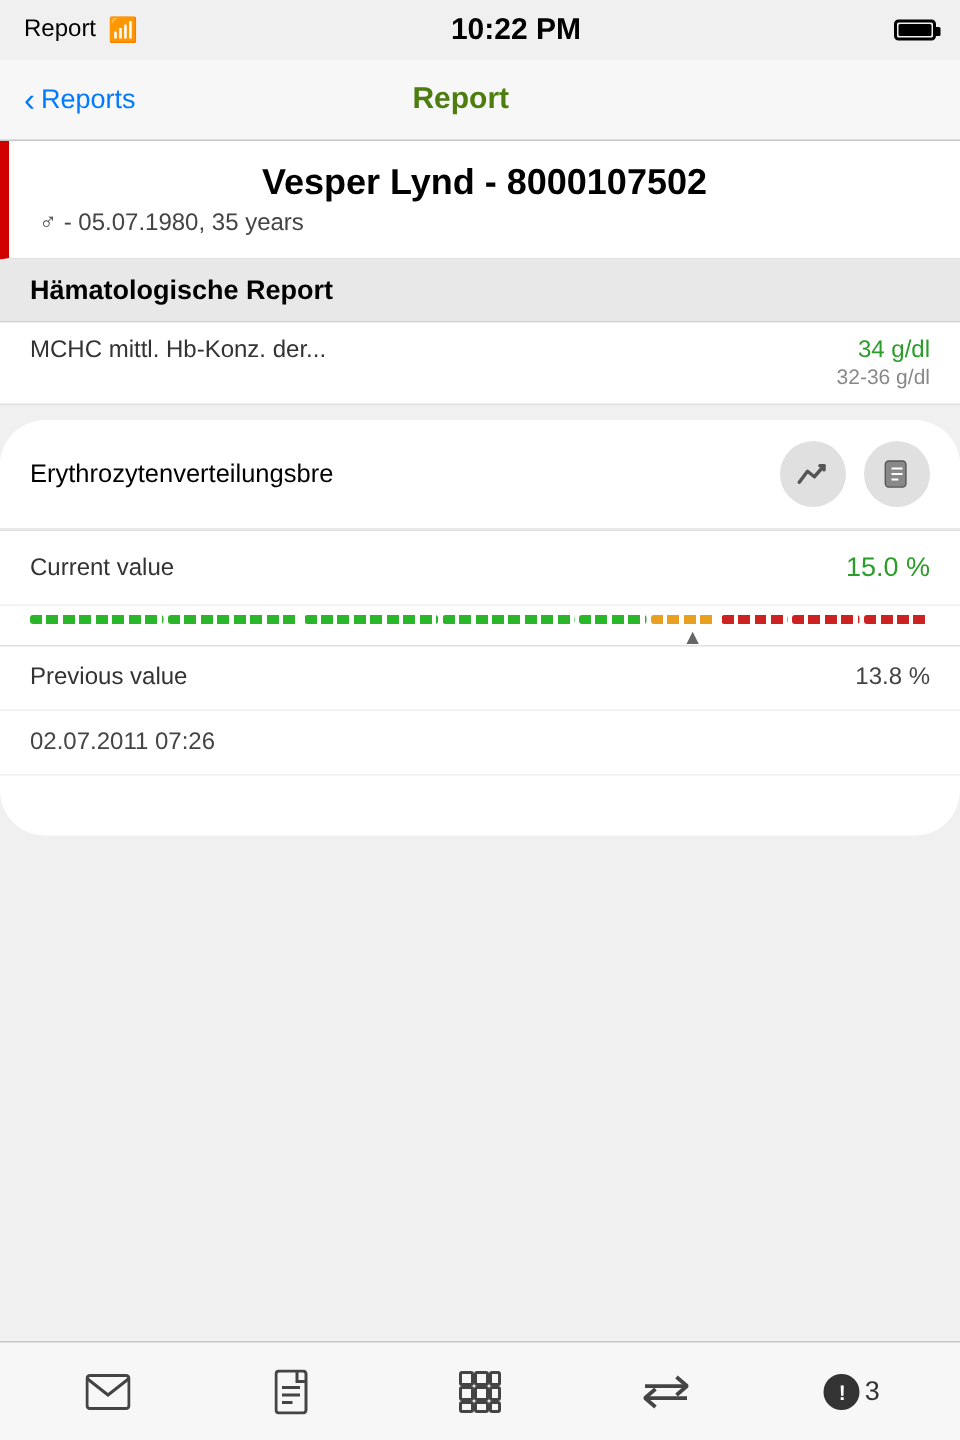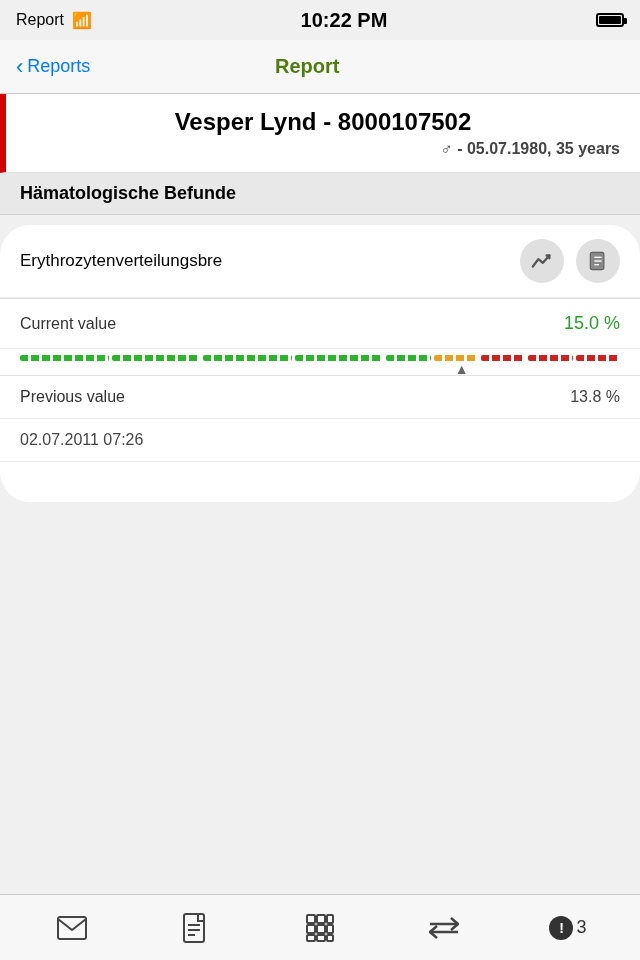--- a/index.html
+++ b/index.html
@@ -66,7 +66,7 @@
       border-bottom: 1px solid #e0e0e0;
     }
     .patient-name { font-size: 24px; font-weight: 600; text-align: center; color: #000; }
-    .patient-info { font-size: 16px; text-align: right; color: #444; margin-top: 4px; font-weight: bold; }
+    .patient-info { font-size: 16px; text-align: left; color: #444; margin-top: 4px; }
 
     
     .section-header {

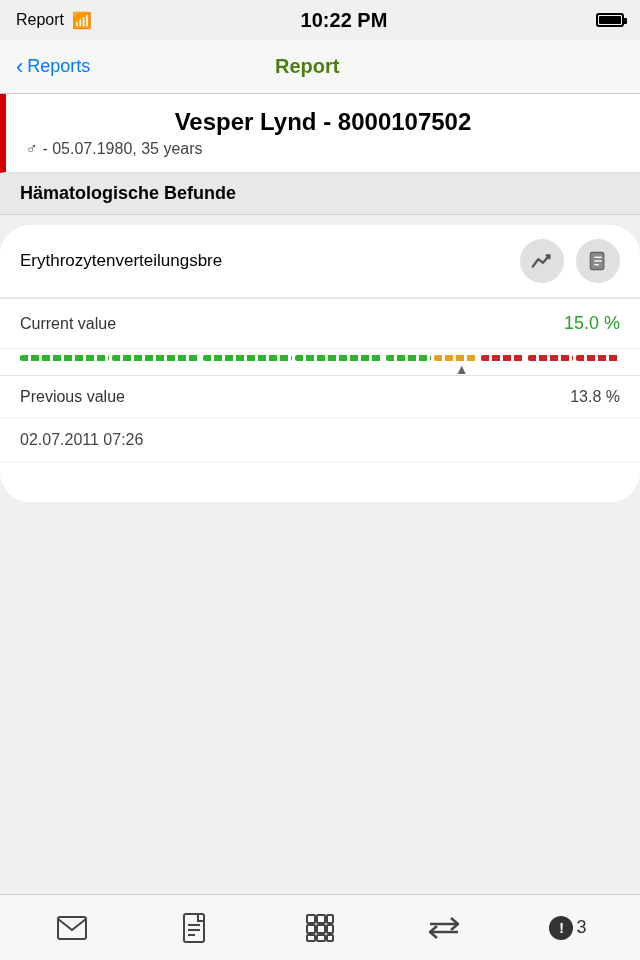--- a/index.html
+++ b/index.html
@@ -237,7 +237,7 @@
   </div>
 
   <div class="section-header">
-    <div class="section-title">Hämatologische Befunde</div>
+    <div class="section-title">Hämatologische Report</div>
   </div>
 
 

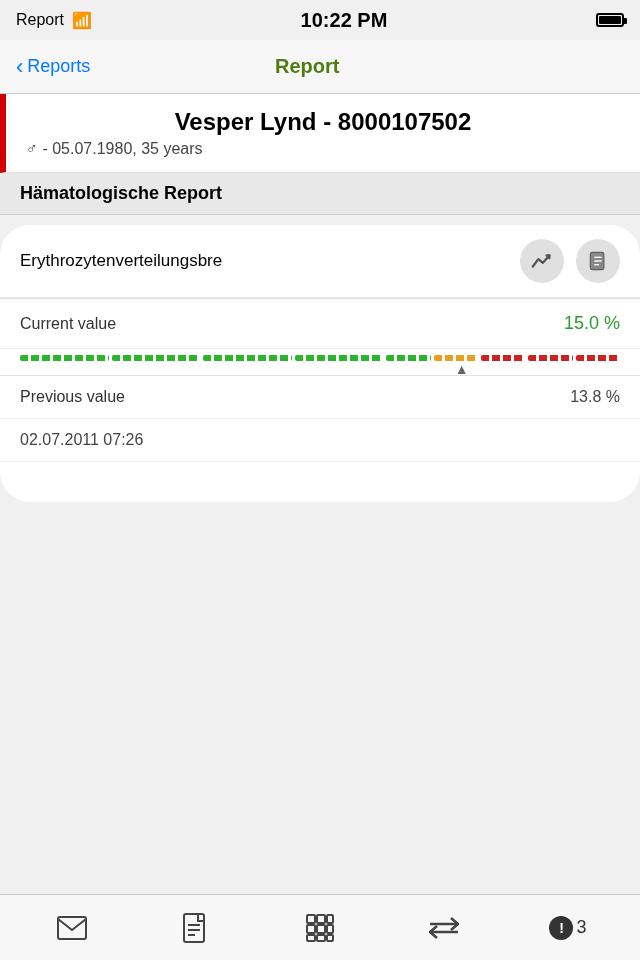--- a/index.html
+++ b/index.html
@@ -240,6 +240,13 @@
     <div class="section-title">Hämatologische Report</div>
   </div>
 
+  <div class="item-row">
+    <div class="item-label">MCHC mittl. Hb-Konz. der...</div>
+    <div class="item-values">
+      <div class="item-current">34 g/dl</div>
+      <div class="item-range">32-36 g/dl</div>
+    </div>
+  </div>
 
   <div style="height: 10px; background: #f0f0f0;"></div>
 

